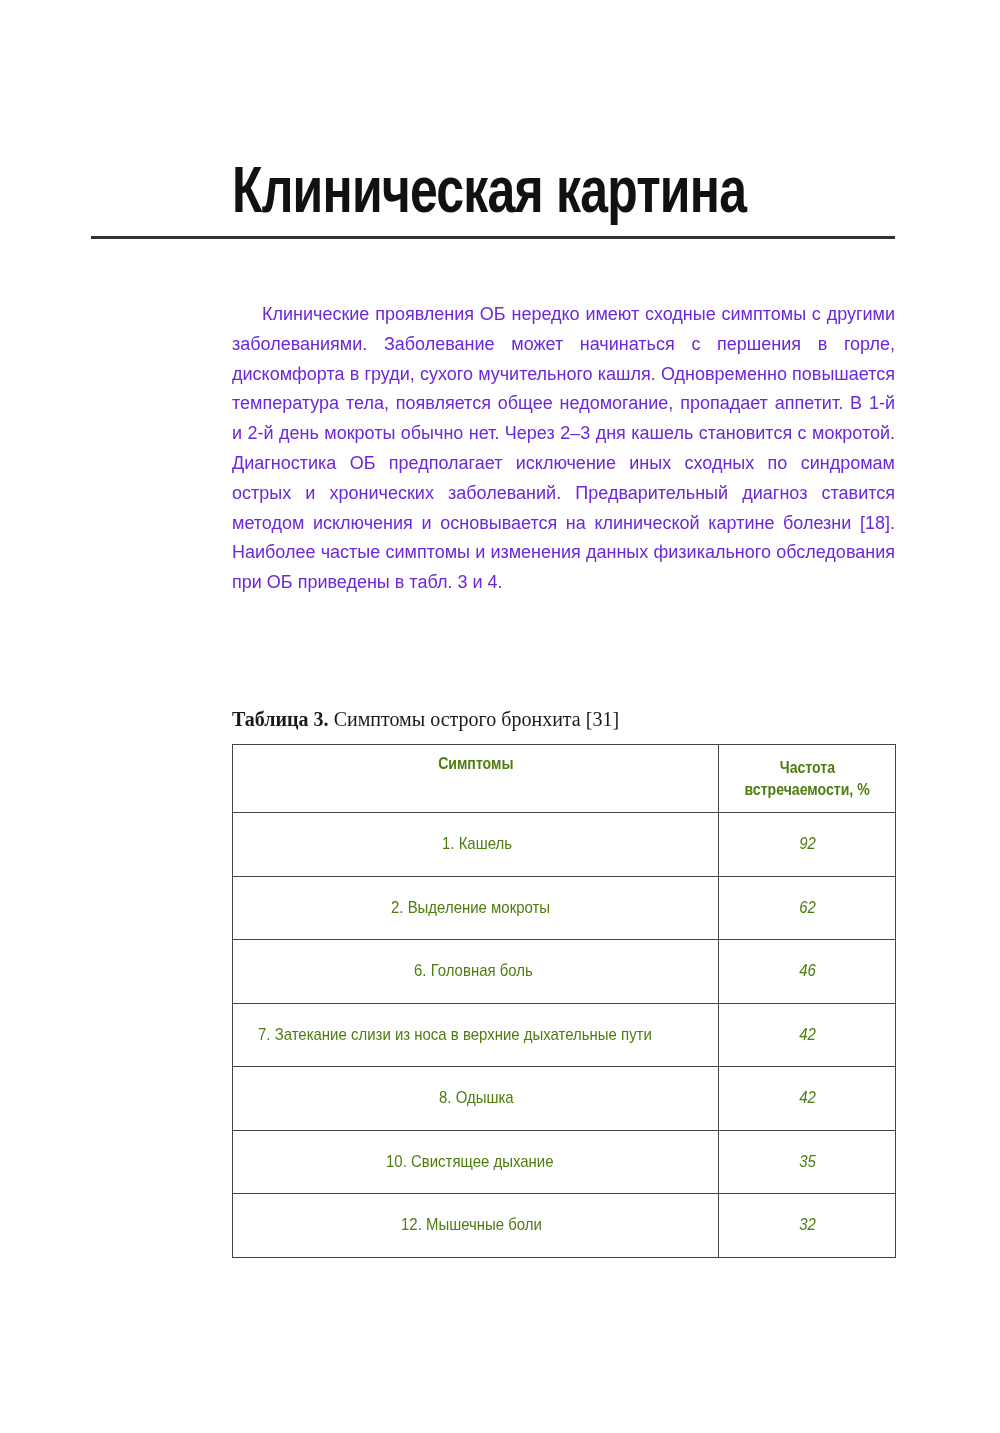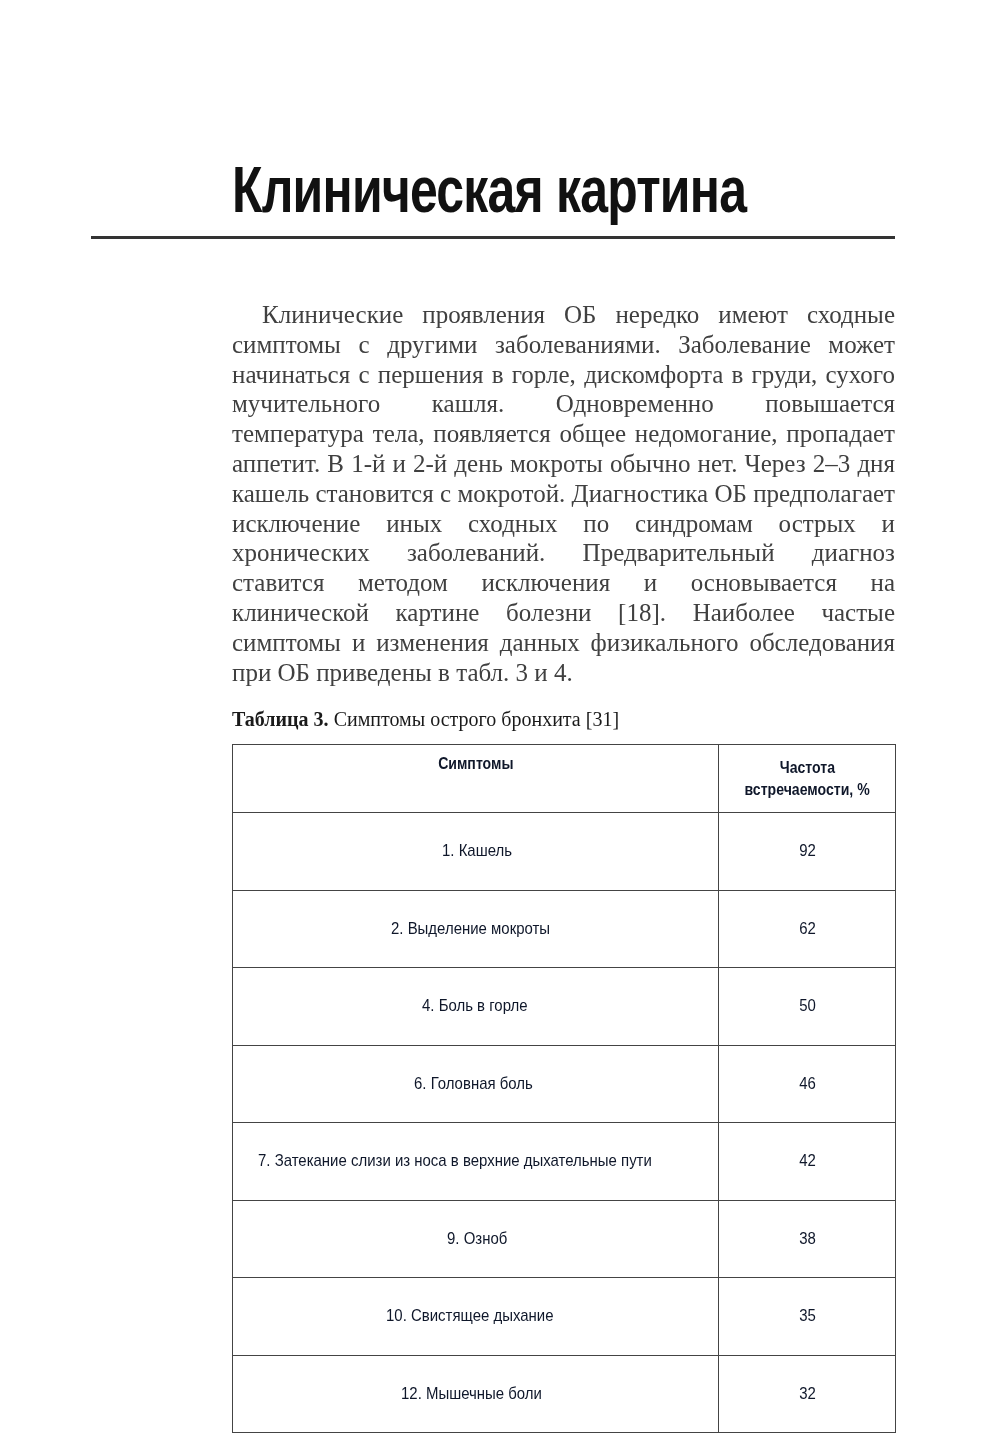--- a/index.html
+++ b/index.html
@@ -13,8 +13,8 @@
   .rule { position:absolute; left:91px; top:236px; width:804px; height:3px; background:#333; }
   .body-text {
     position:absolute; left:232px; top:300px; width:663px;
-    font-family:Liberation Serif, serif; font-size:25px; line-height:29.8px;
-    text-align:justify; color:#404040;
+    font-family:Liberation Sans, sans-serif; font-size:18px; line-height:29.8px;
+    text-align:justify; color:#6d28d9;
   }
   .body-text p { margin:0; text-indent:30px; }
   .caption {

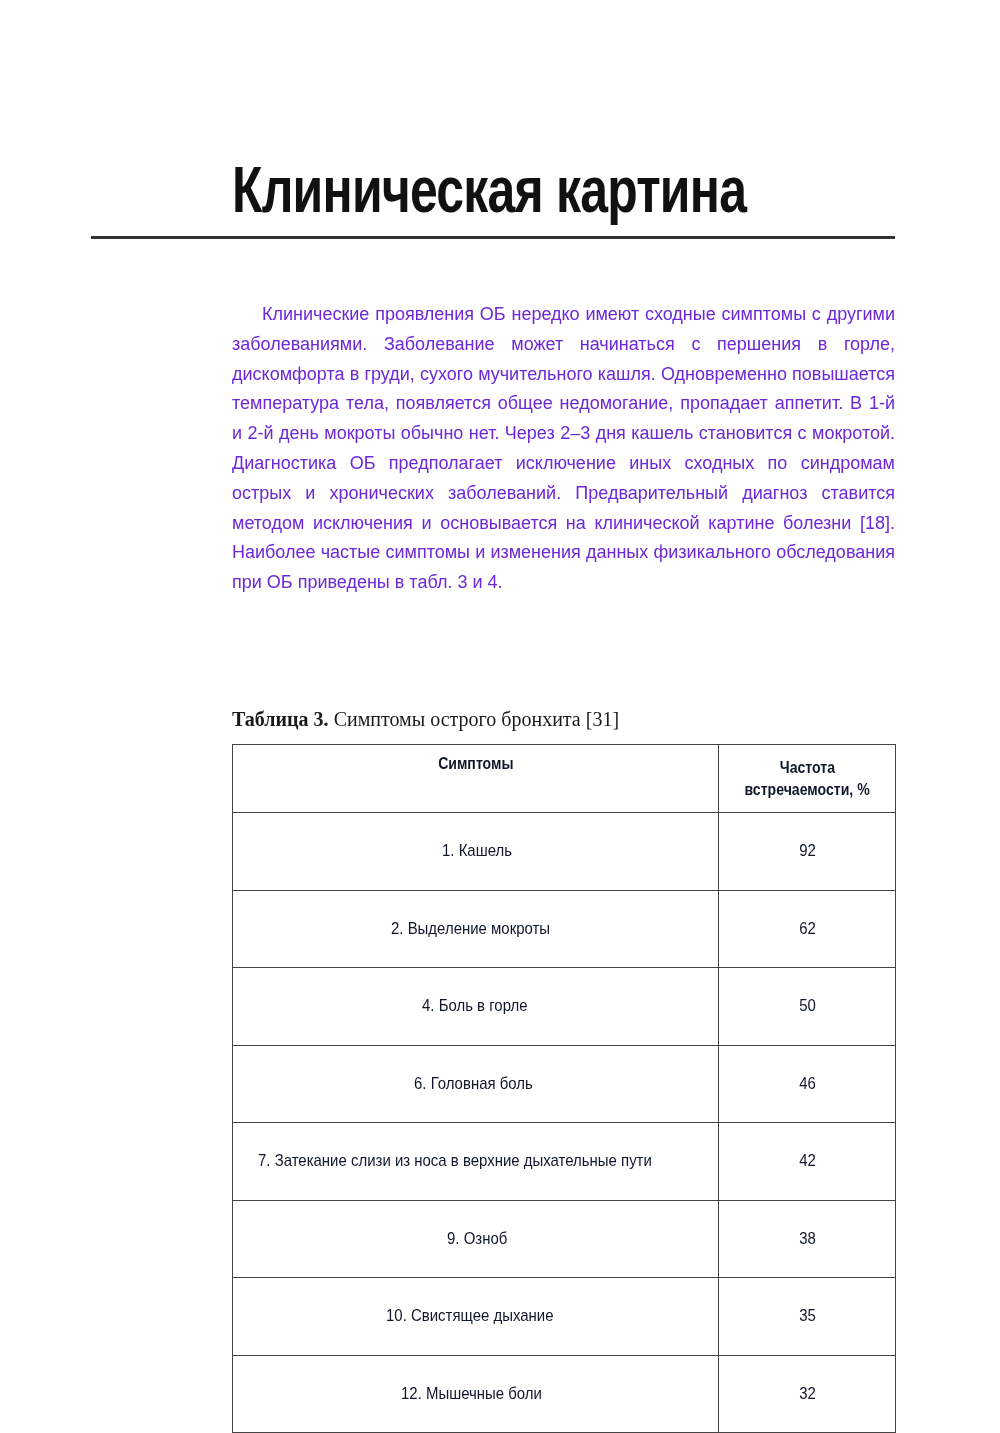--- a/index.html
+++ b/index.html
@@ -25,7 +25,7 @@
   table {
     position:absolute; left:232px; top:744px; width:664px;
     border-collapse:collapse;
-    font-family:"Liberation Sans", sans-serif; font-size:17px; color:#0f172a;
+    font-family:"Liberation Sans", sans-serif; font-size:17px; color:#4d7c0f;
   }
   td, th { border:1.5px solid #444; }
   th { height:58px; font-weight:bold; font-size:16px; line-height:22px; vertical-align:middle; }

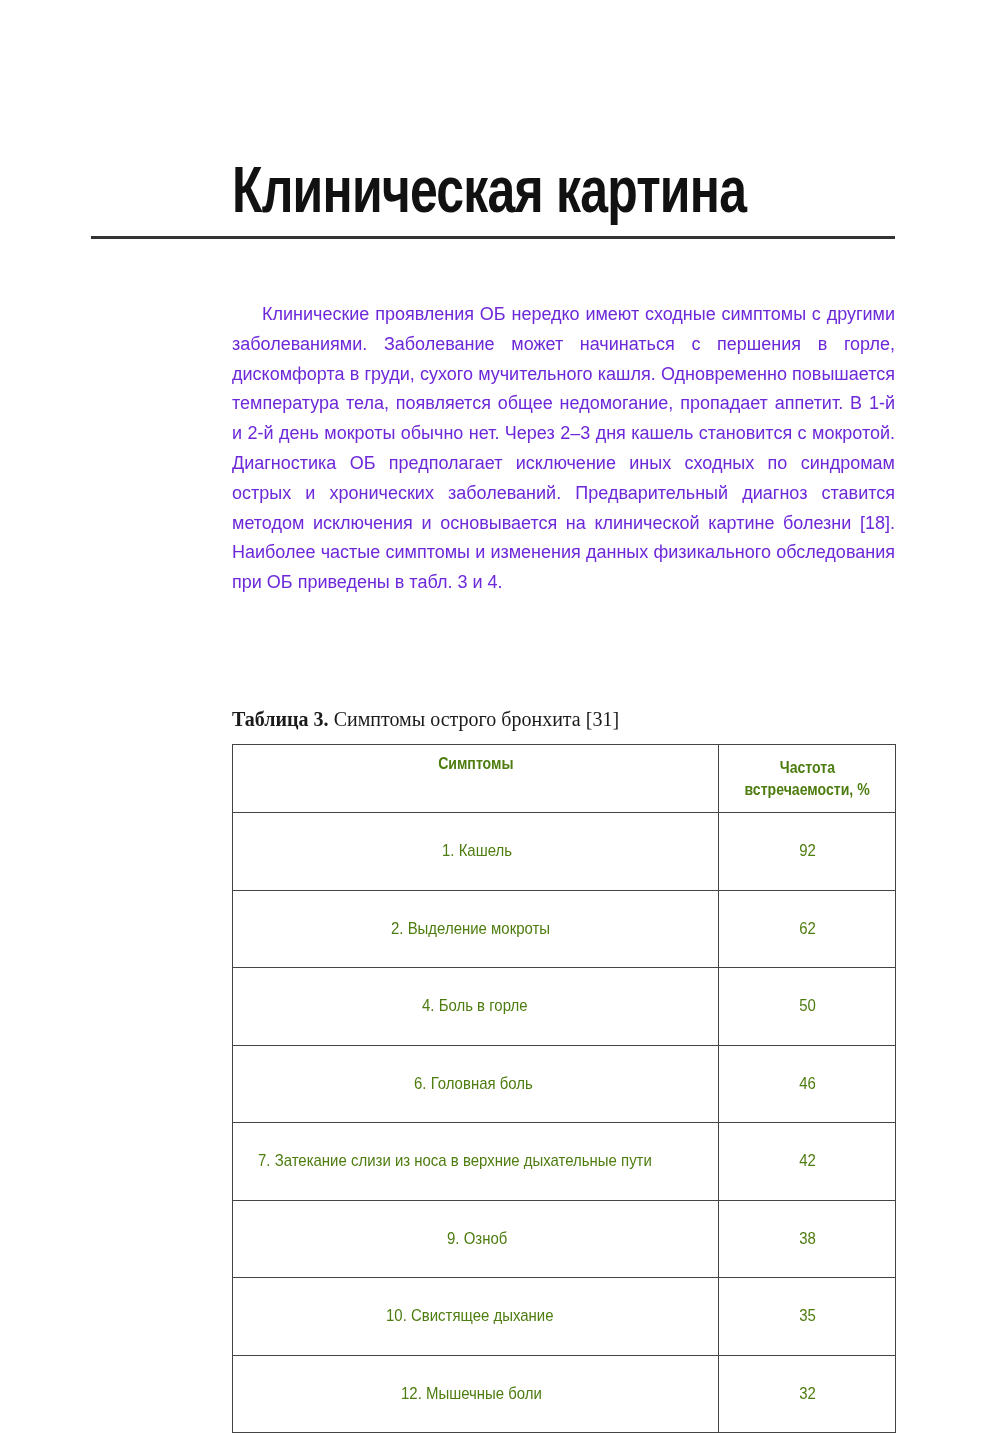--- a/index.html
+++ b/index.html
@@ -32,7 +32,7 @@
   th.c1 { text-align:center; vertical-align:top; padding-top:8px; }
   th.c2 { width:174px; text-align:center; }
   td { height:40.5px; padding:0 0 0 12px;text-align:center; }
-  td.v { text-align:center; padding:18px; }
+  td.v { text-align:center; padding:11px;font-style:italic; }
   .cond { display:inline-block; transform:scaleX(0.88); transform-origin:left center; white-space:nowrap; }
   .condc { display:inline-block; transform:scaleX(0.88); transform-origin:center center; white-space:nowrap; }
 </style>

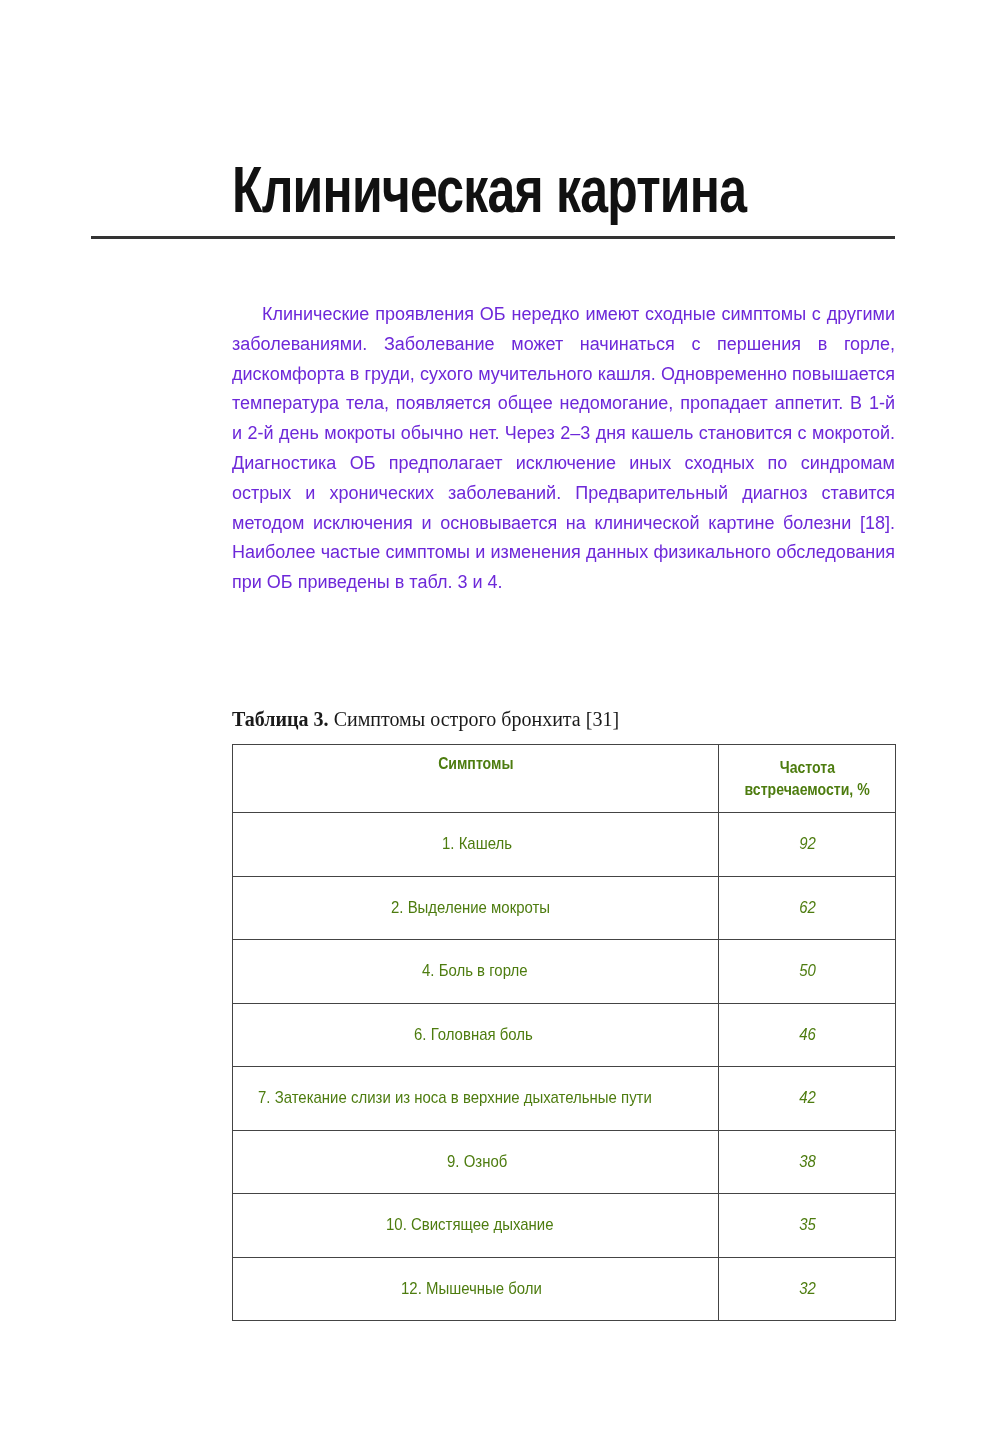--- a/index.html
+++ b/index.html
@@ -68,10 +68,6 @@
         <td class="v"><span class="condc">62</span></td>
       </tr>
     <tr>
-        <td><span class="cond">4. Боль в горле</span></td>
-        <td class="v"><span class="condc">50</span></td>
-      </tr>
-    <tr>
         <td><span class="cond">6. Головная боль</span></td>
         <td class="v"><span class="condc">46</span></td>
       </tr>

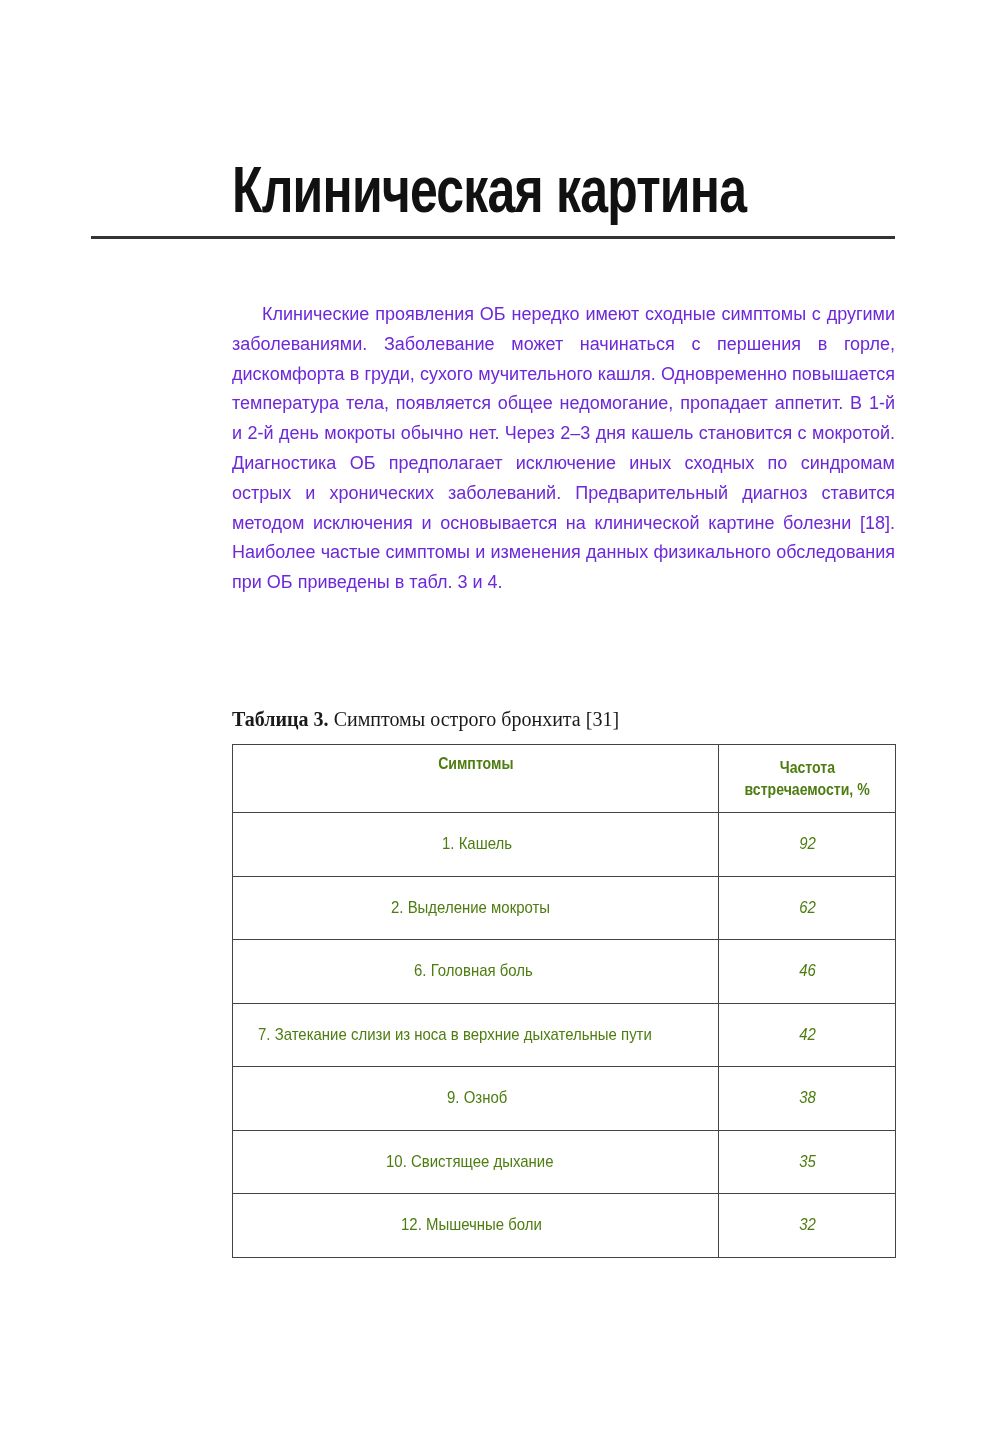--- a/index.html
+++ b/index.html
@@ -76,6 +76,10 @@
         <td class="v"><span class="condc">42</span></td>
       </tr>
     <tr>
+        <td><span class="cond">8. Одышка</span></td>
+        <td class="v"><span class="condc">42</span></td>
+      </tr>
+    <tr>
         <td><span class="cond">9. Озноб</span></td>
         <td class="v"><span class="condc">38</span></td>
       </tr>

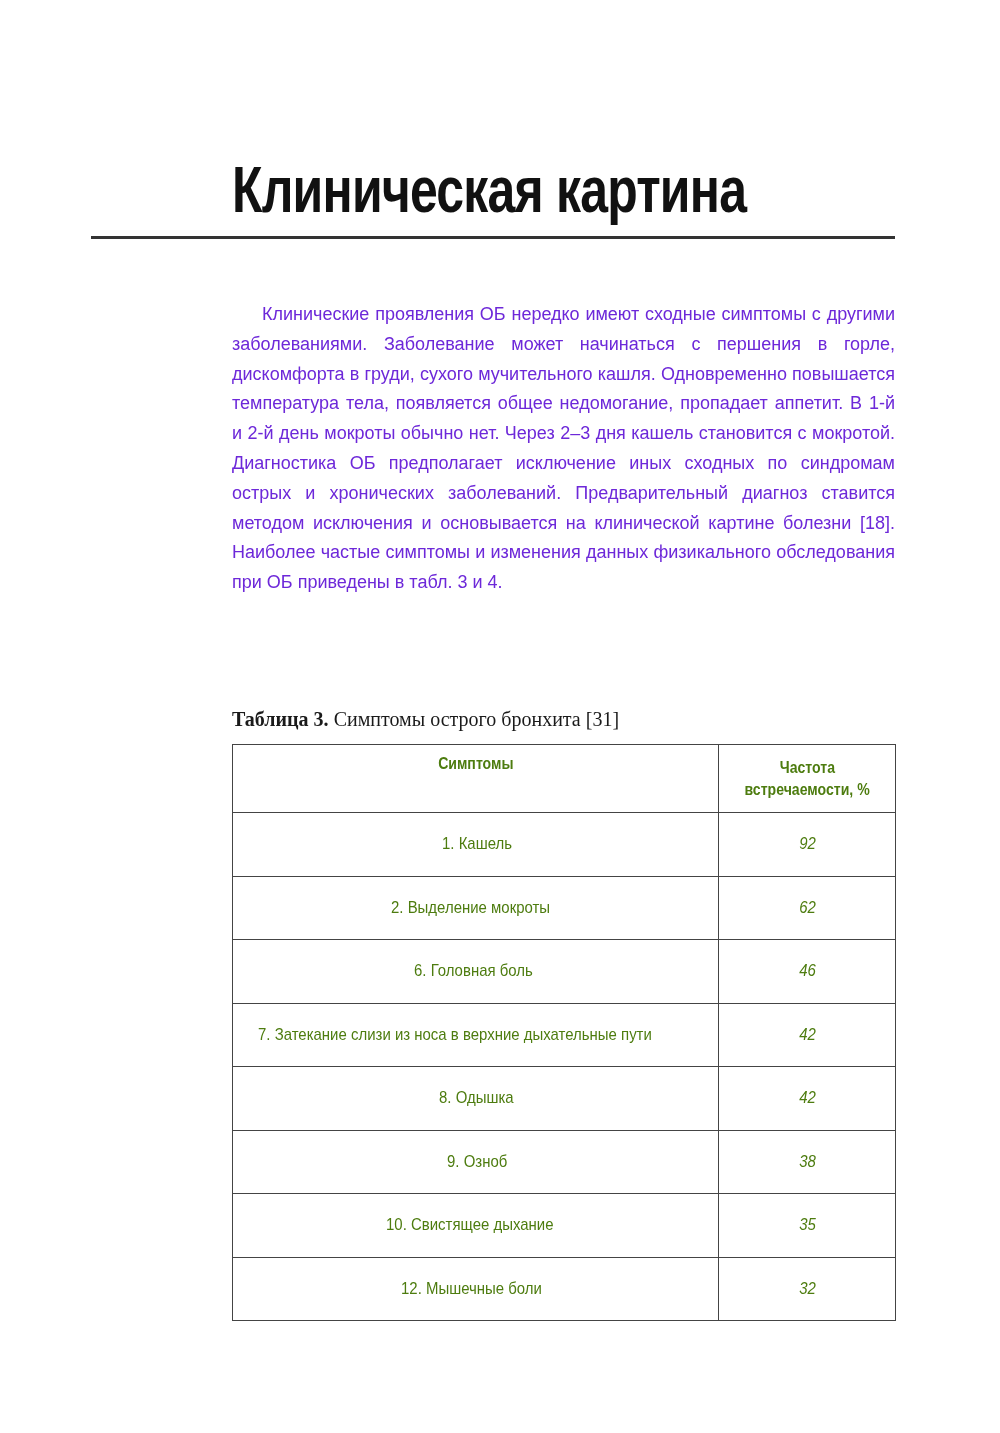--- a/index.html
+++ b/index.html
@@ -80,10 +80,6 @@
         <td class="v"><span class="condc">42</span></td>
       </tr>
     <tr>
-        <td><span class="cond">9. Озноб</span></td>
-        <td class="v"><span class="condc">38</span></td>
-      </tr>
-    <tr>
         <td><span class="cond">10. Свистящее дыхание</span></td>
         <td class="v"><span class="condc">35</span></td>
       </tr>

